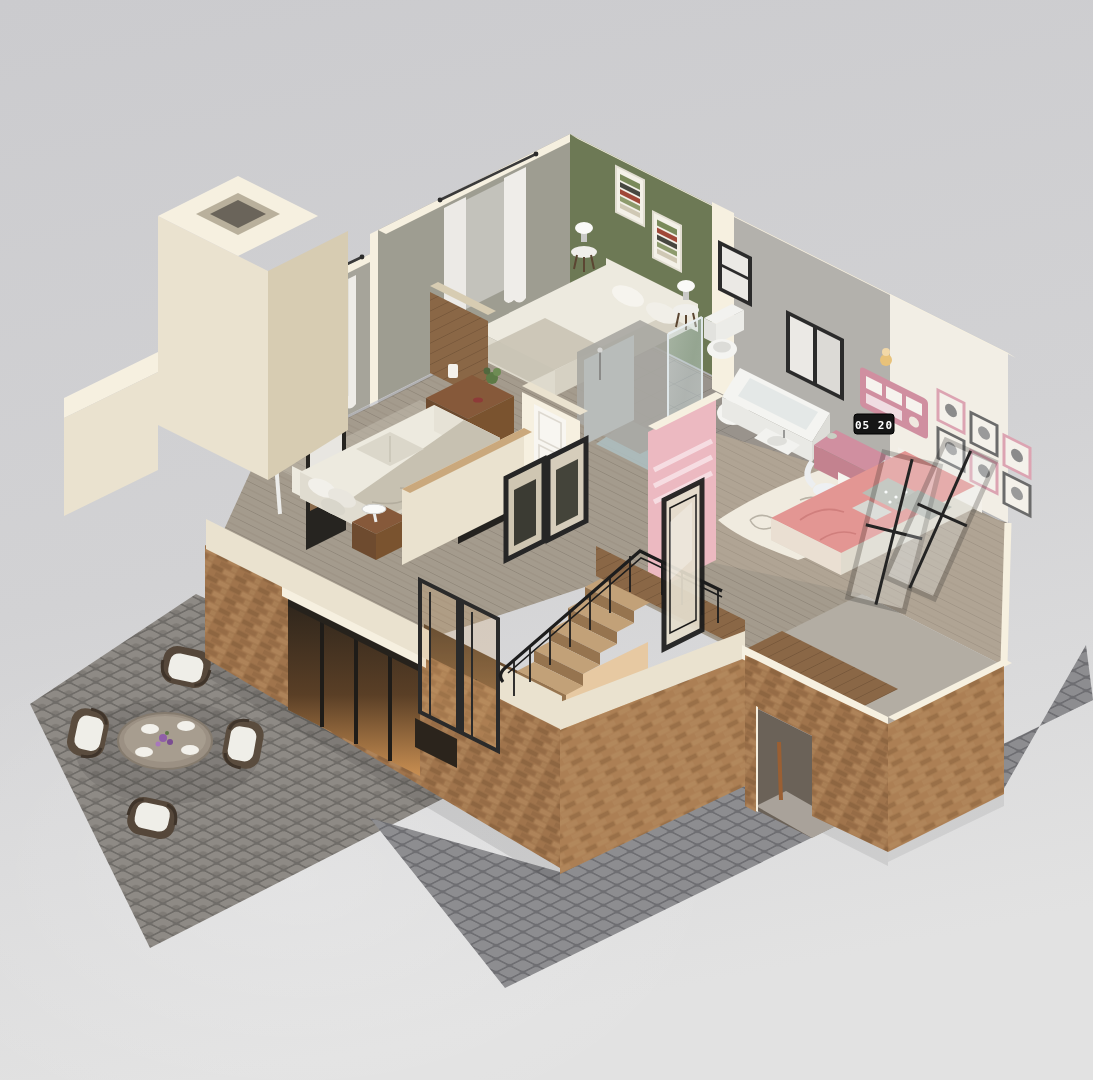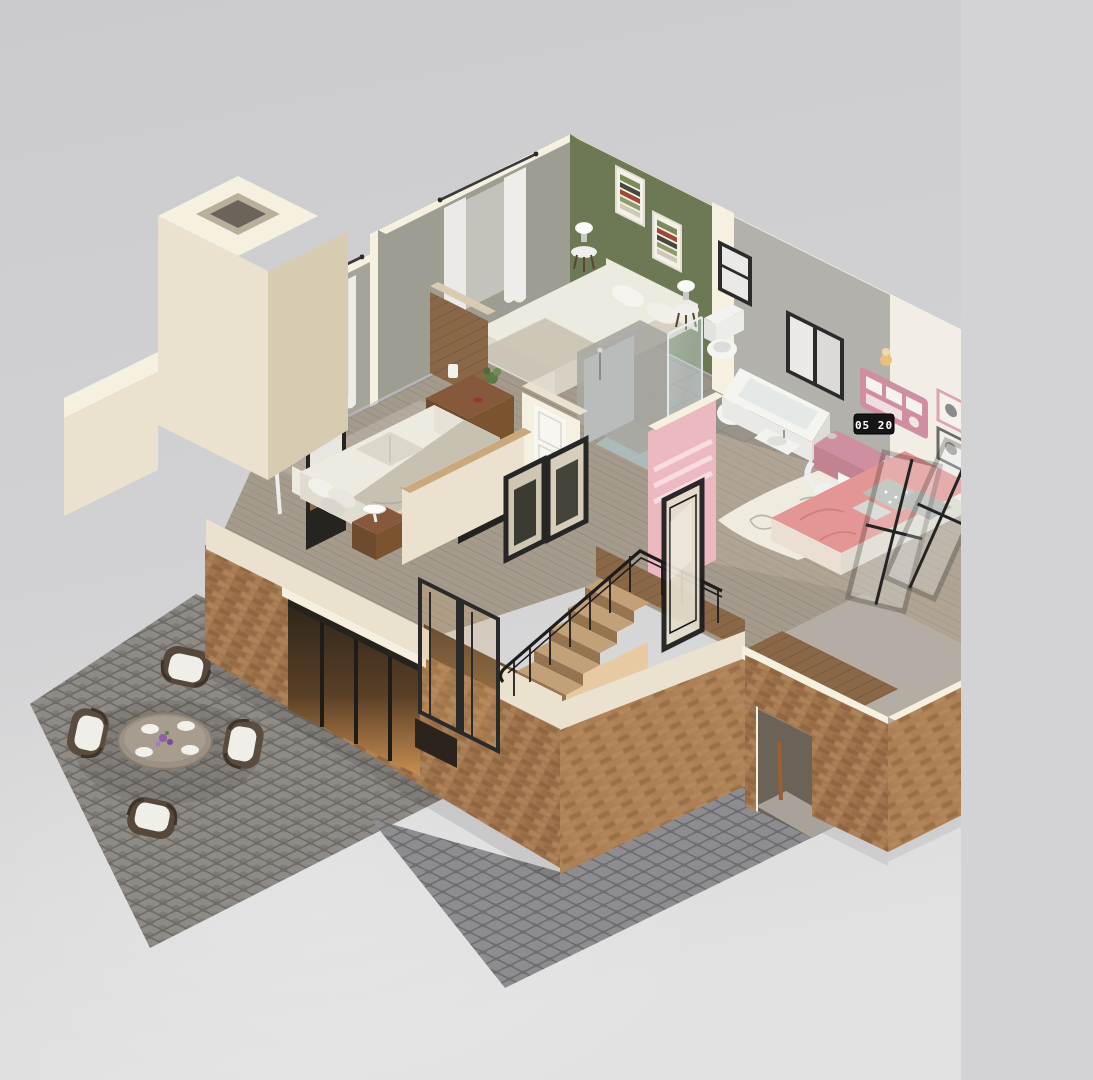--- a/index.html
+++ b/index.html
@@ -3,7 +3,7 @@
 <meta charset="utf-8">
 <style>
   html,body{margin:0;padding:0;background:#d3d3d5;font-family:"DejaVu Sans",sans-serif;}
-  #stage{width:961px;height:1080px;position:relative;overflow:hidden;}
+  #stage{width:1093px;height:1080px;position:relative;overflow:hidden;}
   svg{display:block;}
   text{font-family:"DejaVu Sans Mono",monospace;}
   .cream{fill:var(--cream)} .creamL{fill:var(--cream-light)} .creamS{fill:var(--cream-shade)}

